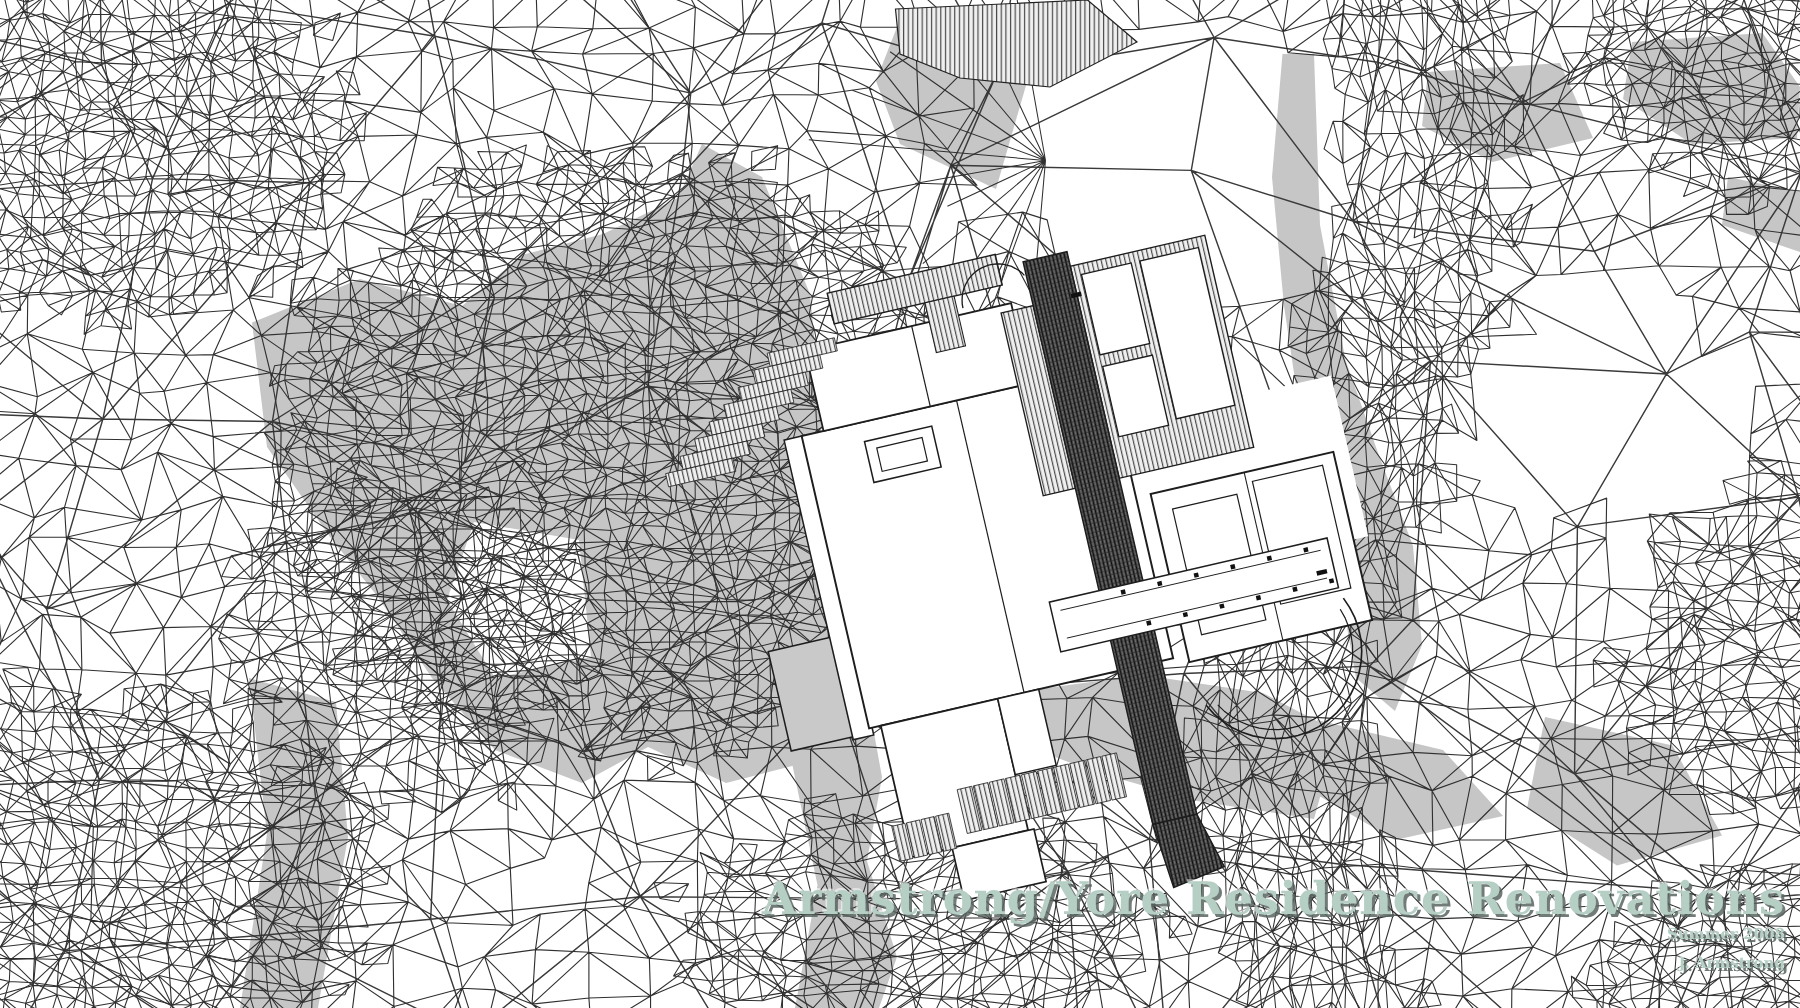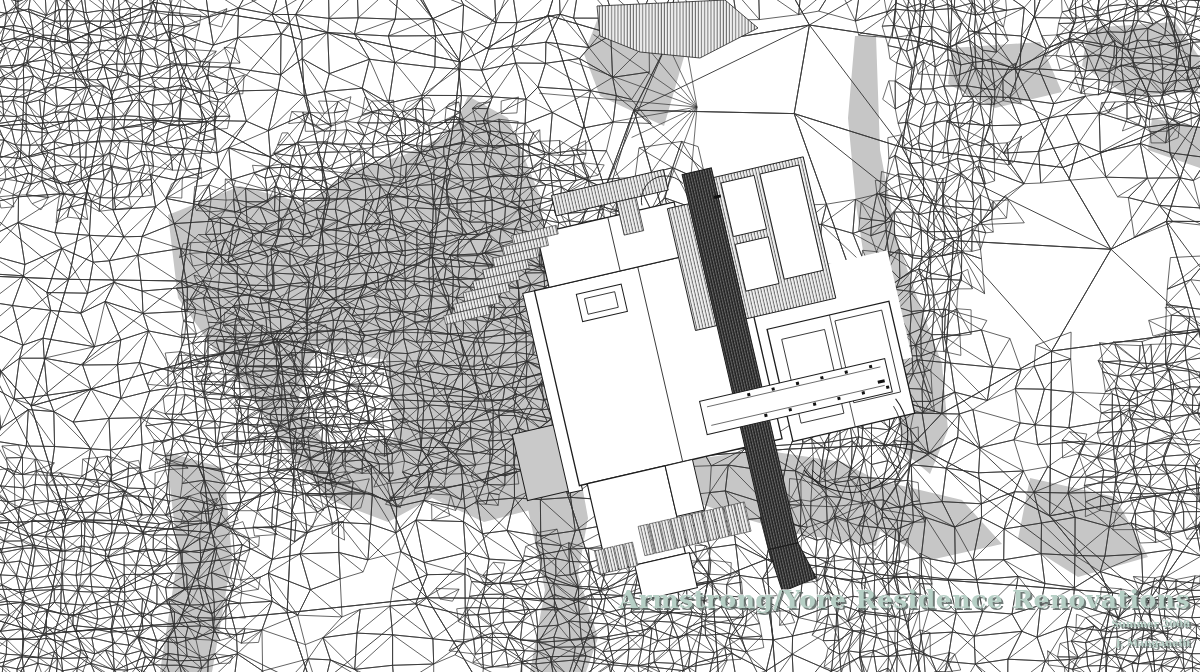--- a/index.html
+++ b/index.html
@@ -14,7 +14,7 @@
     text-shadow:2px 2px 0 rgba(88,100,96,.85), -1px -1px 0 rgba(255,255,255,.55);
     pointer-events:none;
   }
-  .caption .t{font-size:25px;line-height:28px;letter-spacing:.5px;}
+  .caption .t{font-size:30px;line-height:28px;letter-spacing:.5px;}
   .caption .s{font-size:10px;line-height:19px;}
 </style>
 </head>

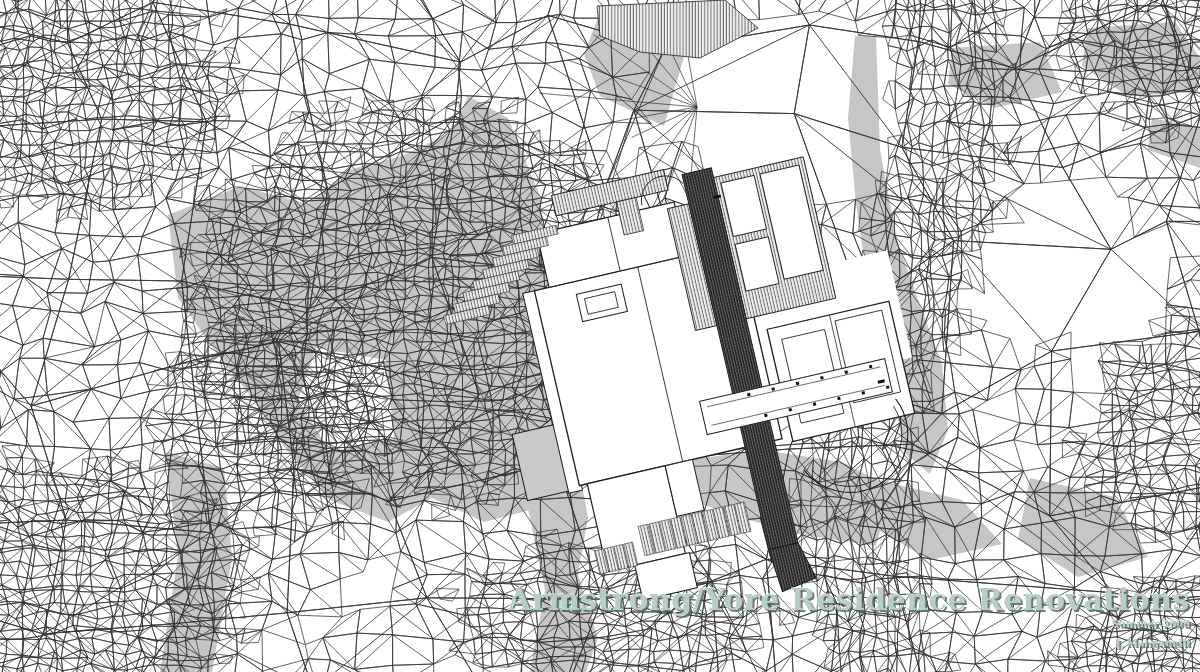--- a/index.html
+++ b/index.html
@@ -138,7 +138,7 @@
   <div class="caption" style="color: rgb(182, 207, 197);">
     <div class="t">Armstrong/Yore Residence Renovations</div>
     <div class="s">Summer 2008</div>
-    <div class="s">J. Manganelli</div>
+    <div class="s">J. Armstrong</div>
   </div>
 </div>
 

